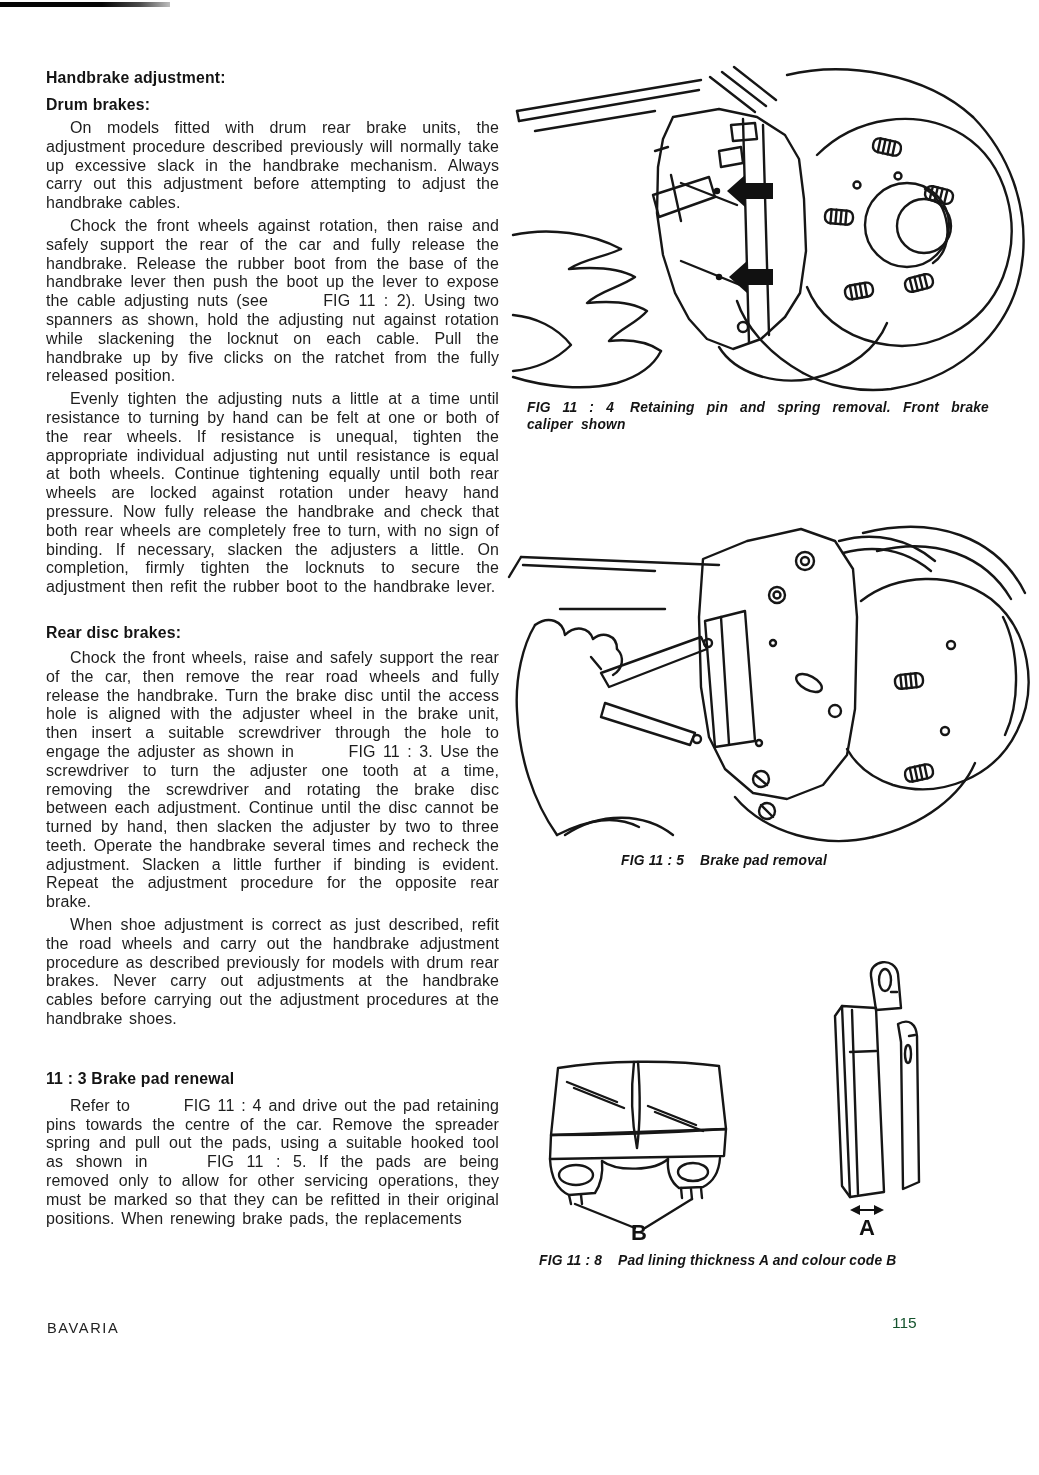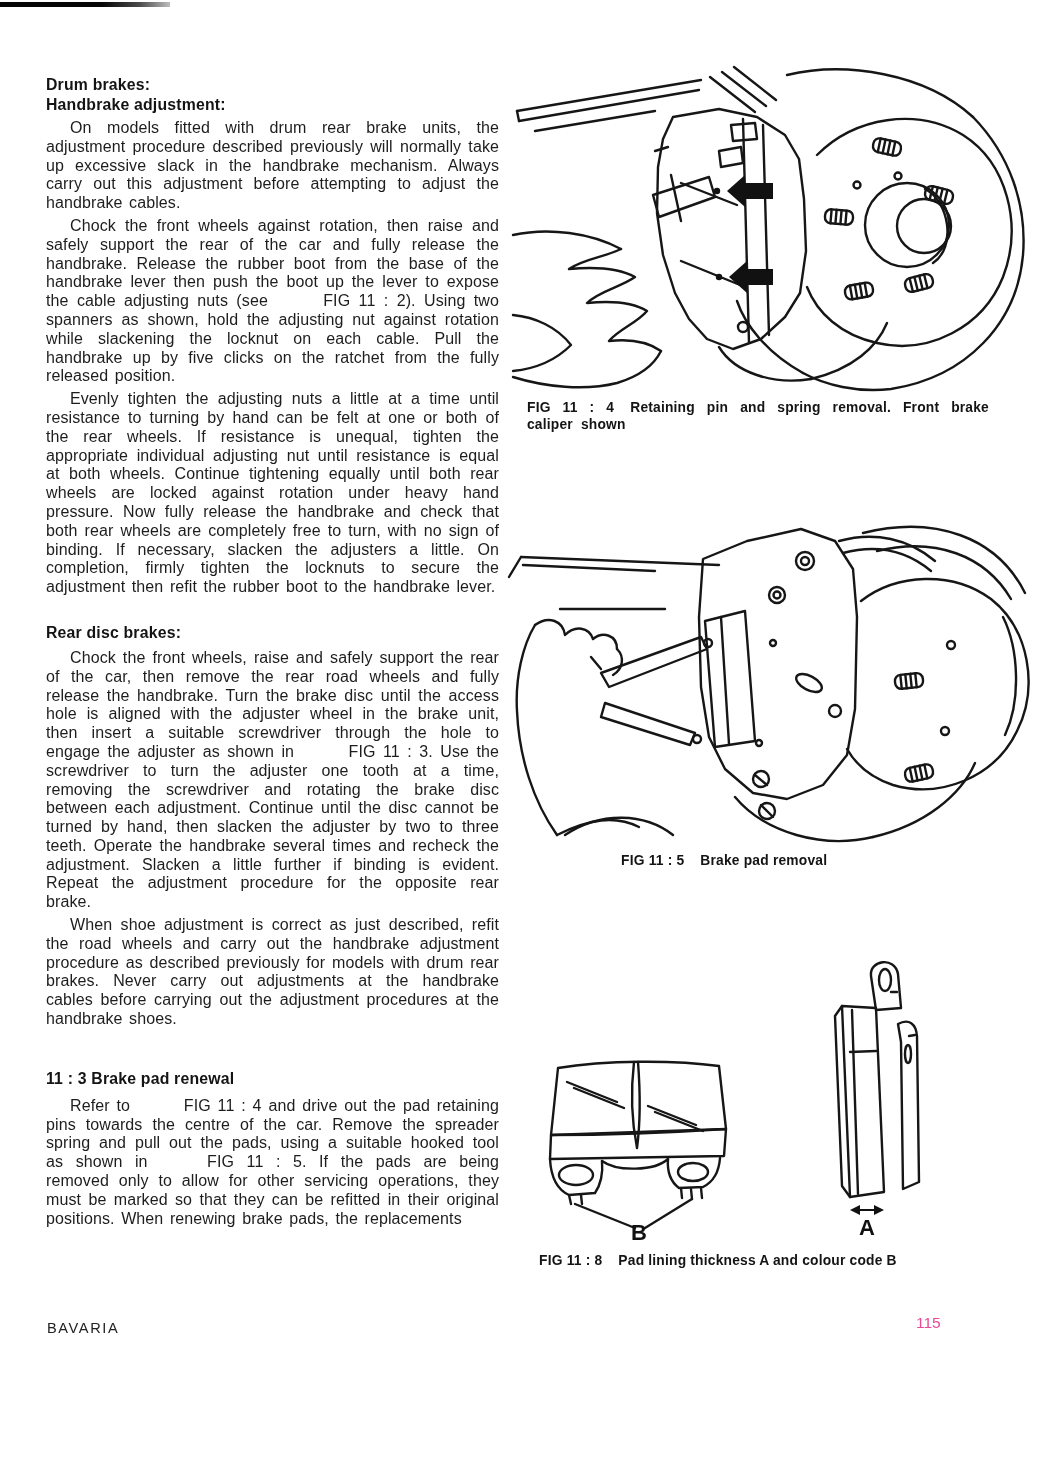--- a/index.html
+++ b/index.html
@@ -61,8 +61,8 @@
   <div class="topbar"></div>
 
   <div class="leftcol">
+    <h2 class="h">Handbrake adjustment:</h2>
     <h2 class="h sp-sm">Drum brakes:</h2>
-    <h2 class="h">Handbrake adjustment:</h2>
     <p class="body"><span>On models fitted with drum rear brake units, the adjustment procedure described previously will normally take up excessive slack in the handbrake mechanism. Always carry out this adjustment before attempting to adjust the handbrake cables.</span></p>
     <p class="body"><span>Chock the front wheels against rotation, then raise and safely support the rear of the car and fully release the handbrake. Release the rubber boot from the base of the handbrake lever then push the boot up the lever to expose the cable adjusting nuts (see </span><b>FIG 11 : 2</b><span>). Using two spanners as shown, hold the adjusting nut against rotation while slackening the locknut on each cable. Pull the handbrake up by five clicks on the ratchet from the fully released position.</span></p>
     <p class="body"><span>Evenly tighten the adjusting nuts a little at a time until resistance to turning by hand can be felt at one or both of the rear wheels. If resistance is unequal, tighten the appropriate individual adjusting nut until resistance is equal at both wheels. Continue tightening equally until both rear wheels are locked against rotation under heavy hand pressure. Now fully release the handbrake and check that both rear wheels are completely free to turn, with no sign of binding. If necessary, slacken the adjusters a little. On completion, firmly tighten the locknuts to secure the adjustment then refit the rubber boot to the handbrake lever.</span></p>

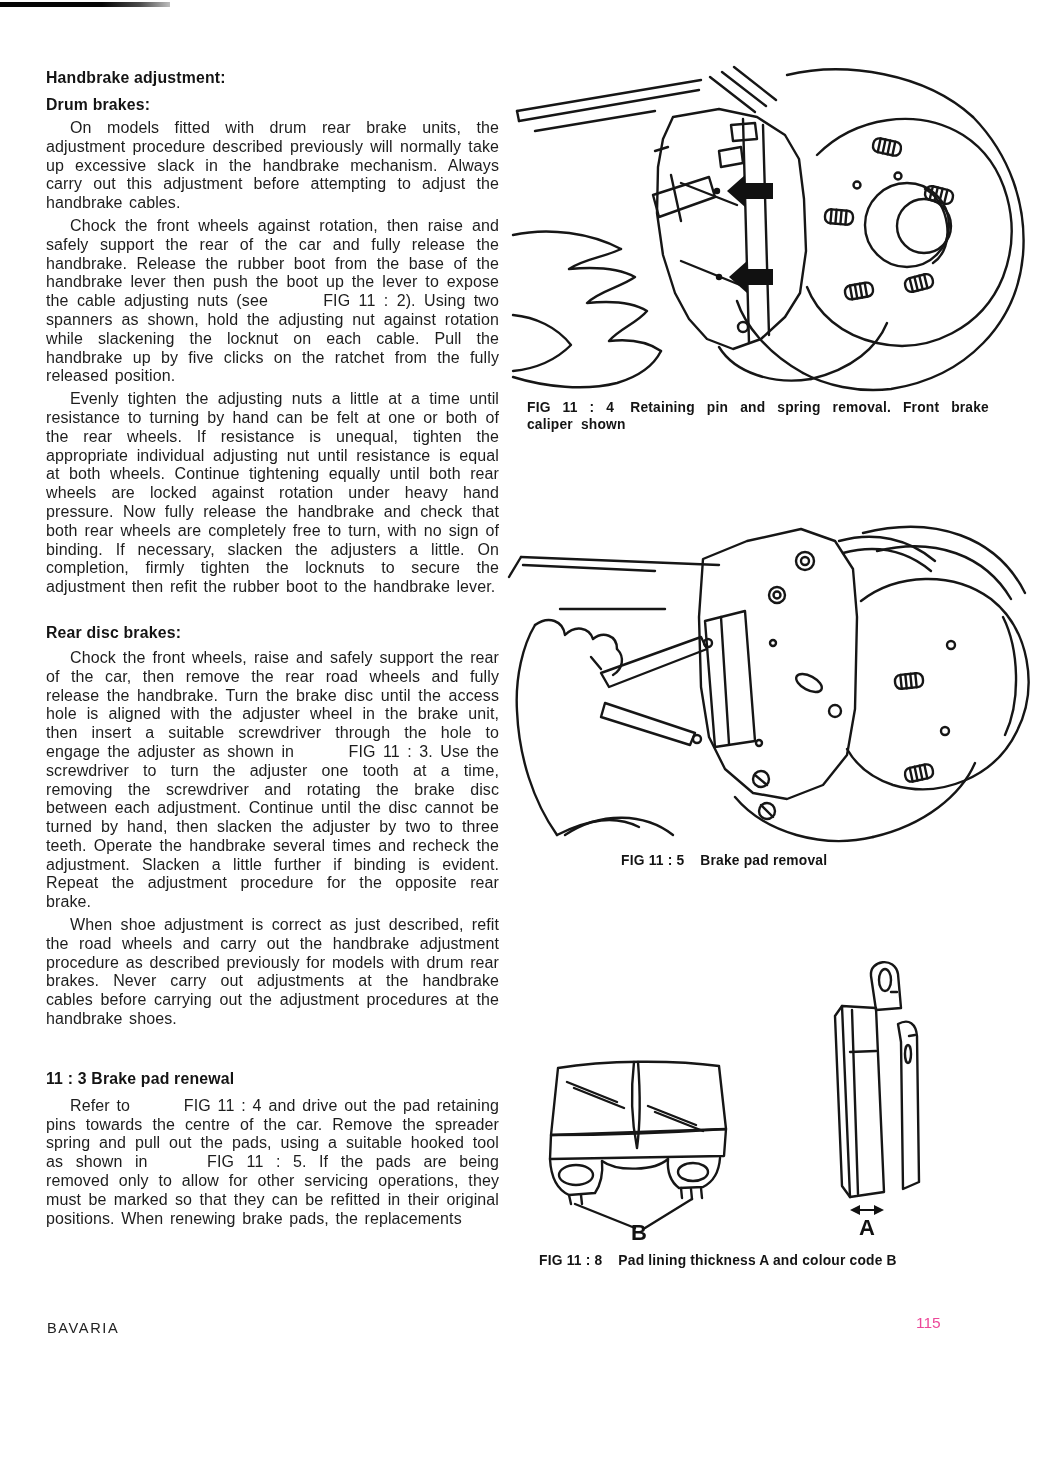--- a/index.html
+++ b/index.html
@@ -40,7 +40,7 @@
   .cap{
     position:absolute;margin:0;
     font-size:13.8px;font-weight:700;line-height:17px;
-    color:#141414;letter-spacing:.2px;
+    color:#141414;letter-spacing:.2px;font-style:italic;
   }
   .cap .capno{margin-right:16px;white-space:nowrap;}
   .cap.just{text-align:justify;word-spacing:4px;}

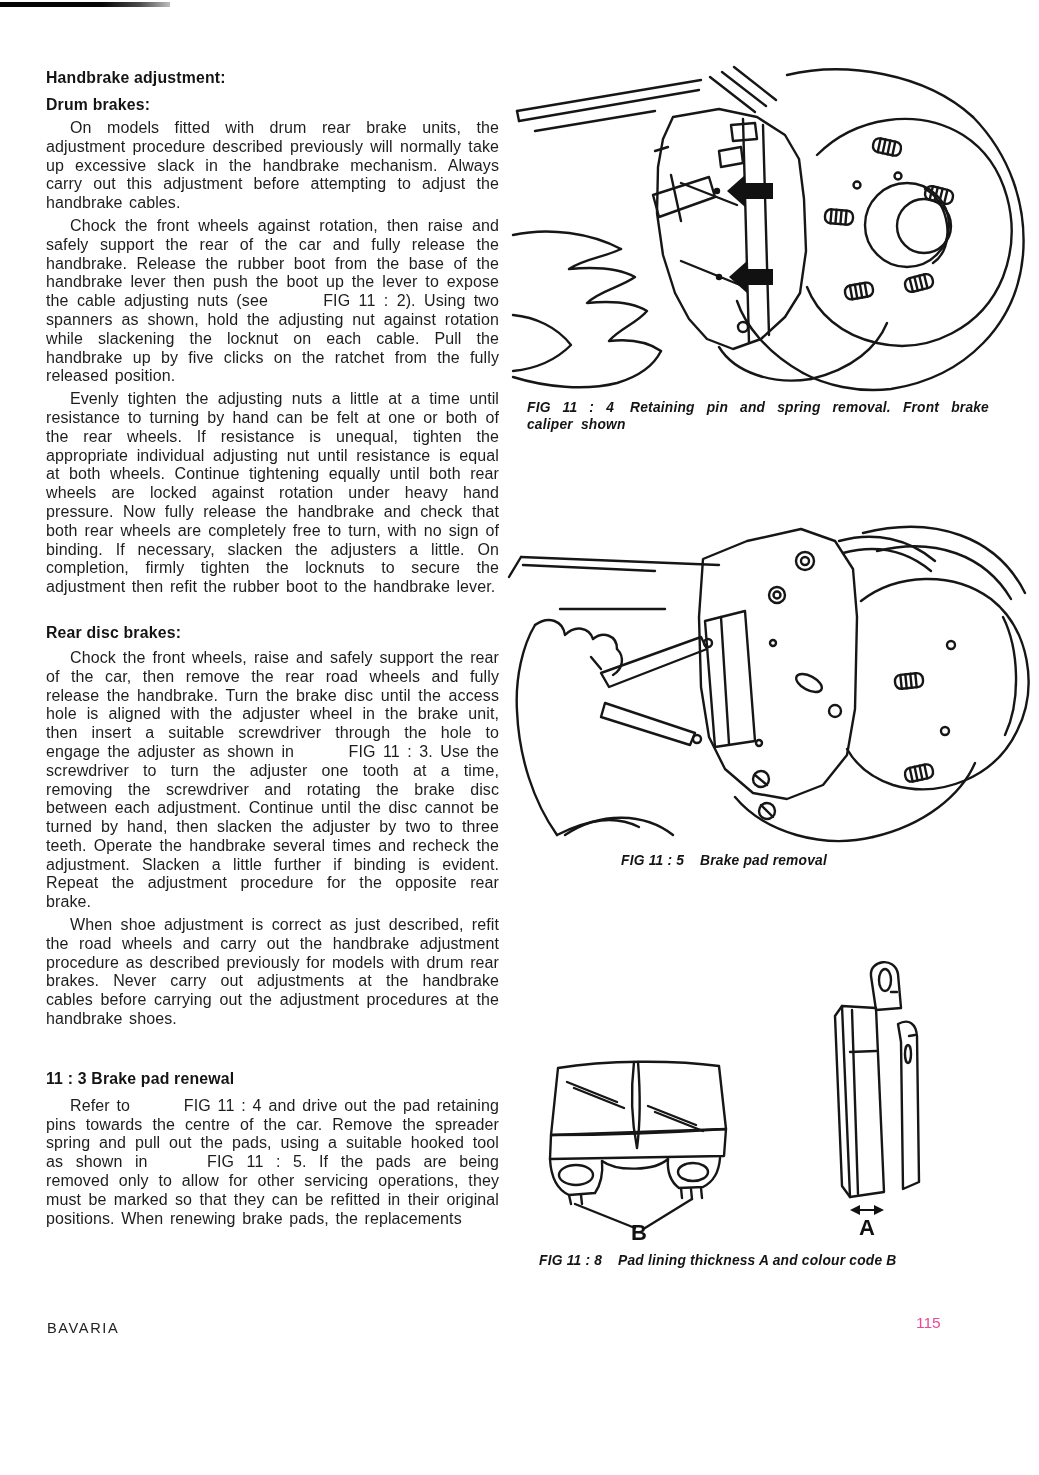--- a/index.html
+++ b/index.html
@@ -49,8 +49,8 @@
     font-size:14.6px;letter-spacing:1.6px;color:#222;text-align:right;
   }
   .page-num{
-    position:absolute;left:916px;top:1314px;
-    font-size:15.5px;color:#ec4899;
+    position:absolute;left:892px;top:1314px;
+    font-size:15.5px;color:#14532d;
   }
 </style>
 </head>

